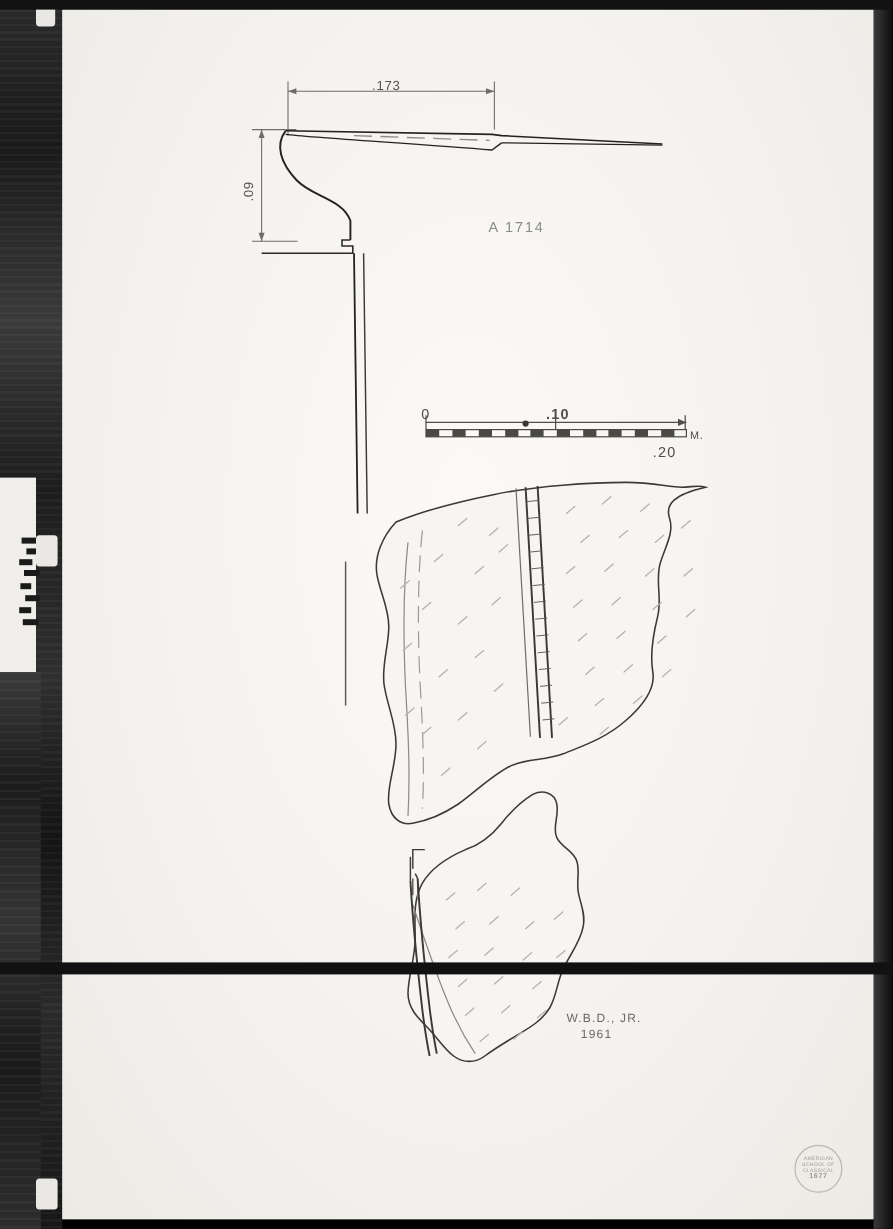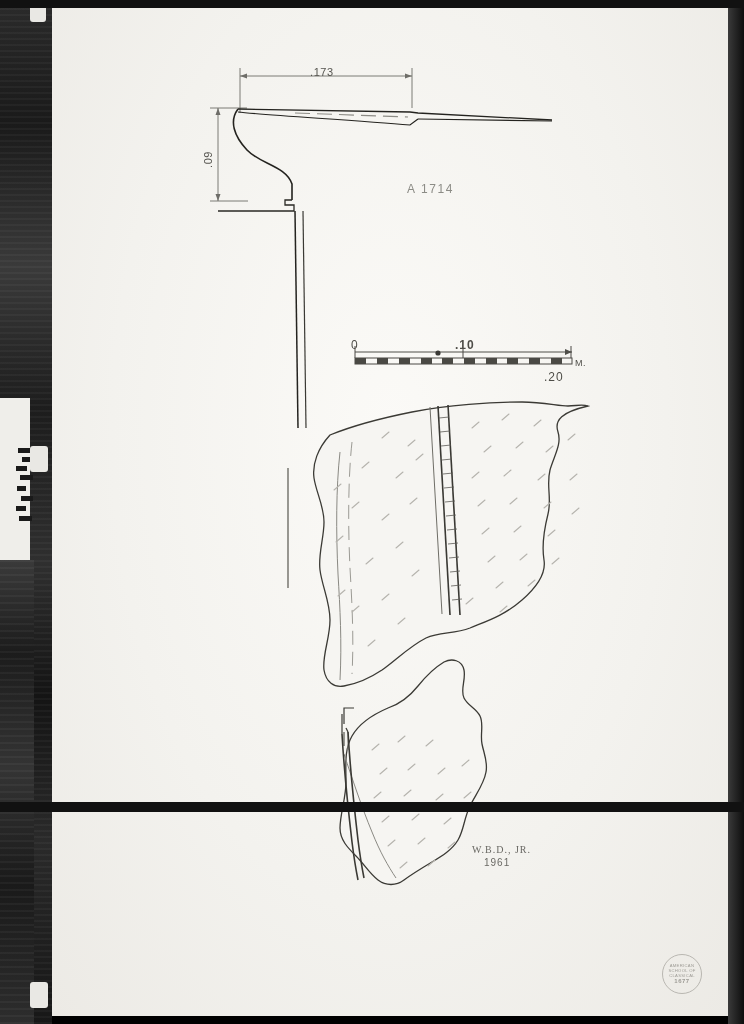--- a/index.html
+++ b/index.html
@@ -409,7 +409,7 @@
     <div class="lbl scale-num" style="left:492px; top:330px;margin-top:32px;">.20</div>
     <div class="lbl" style="left:523px; top:350px; font-size:9px; color:#4e4d48;">M.</div>
 
-    <div class="lbl sig" style="left:420px; top:836px;font-family:Liberation Serif, serif;">W.B.D., JR.</div>
+    <div class="lbl sig" style="left:420px; top:836px;">W.B.D., JR.</div>
     <div class="lbl sig" style="left:432px; top:849px;">1961</div>
 
     <div class="stamp">

